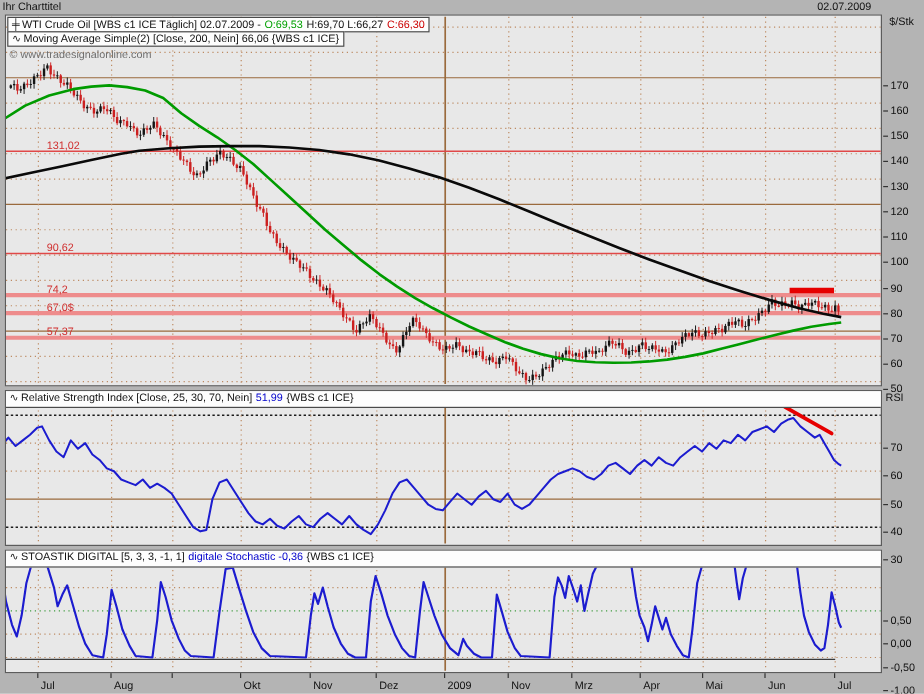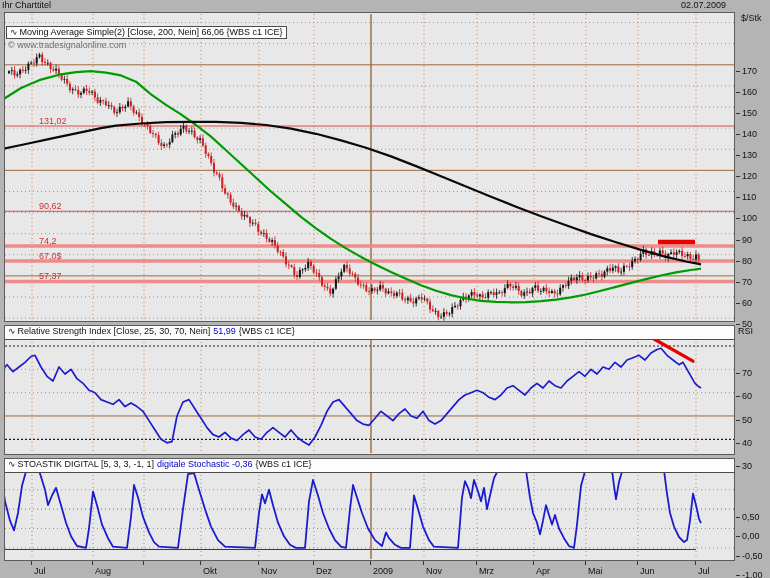--- a/index.html
+++ b/index.html
@@ -40,6 +40,9 @@
 </div>
 
 <div class="panel" id="panel-price">
+  <div class="lgbox" id="legend-row1">
+    <span class="icn">╪</span><span>WTI Crude Oil [WBS c1 ICE Täglich] 02.07.2009 -</span><span class="val-o sp">O:69,53</span><span class="sp">H:69,70 L:66,27</span><span class="val-c sp">C:66,30</span>
+  </div>
   <div class="lgbox" id="legend-row2">
     <span class="icn">∿</span><span>Moving Average Simple(2) [Close, 200, Nein] 66,06 {WBS c1 ICE}</span>
   </div>

